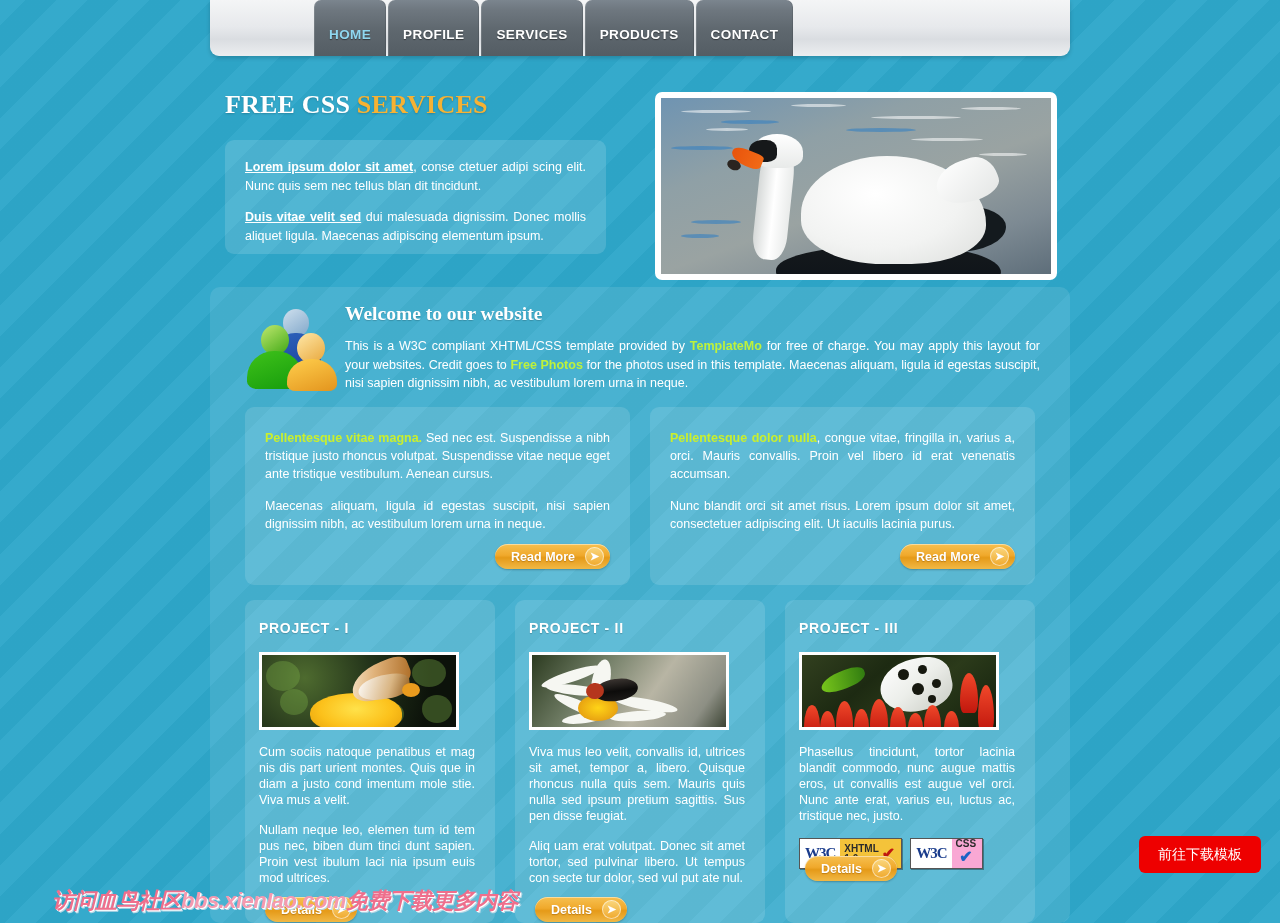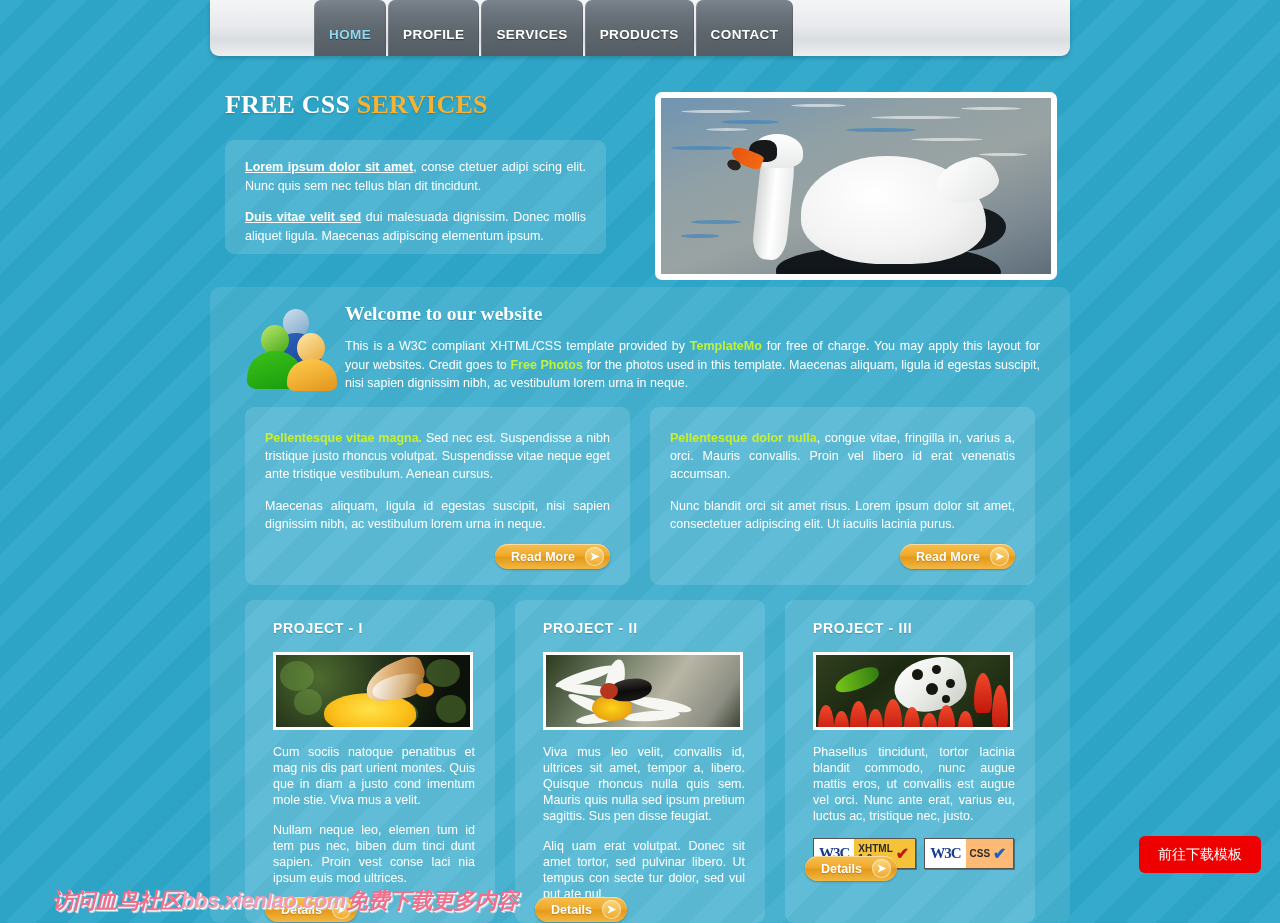--- a/index.html
+++ b/index.html
@@ -310,7 +310,7 @@
     width: 250px;
     background: rgba(255,255,255,0.13);
     border-radius: 9px;
-    padding: 20px 20px 18px 28px;
+    padding: 20px 20px 18px 14px;
     height: 323px;
     position: relative;
     overflow: hidden;

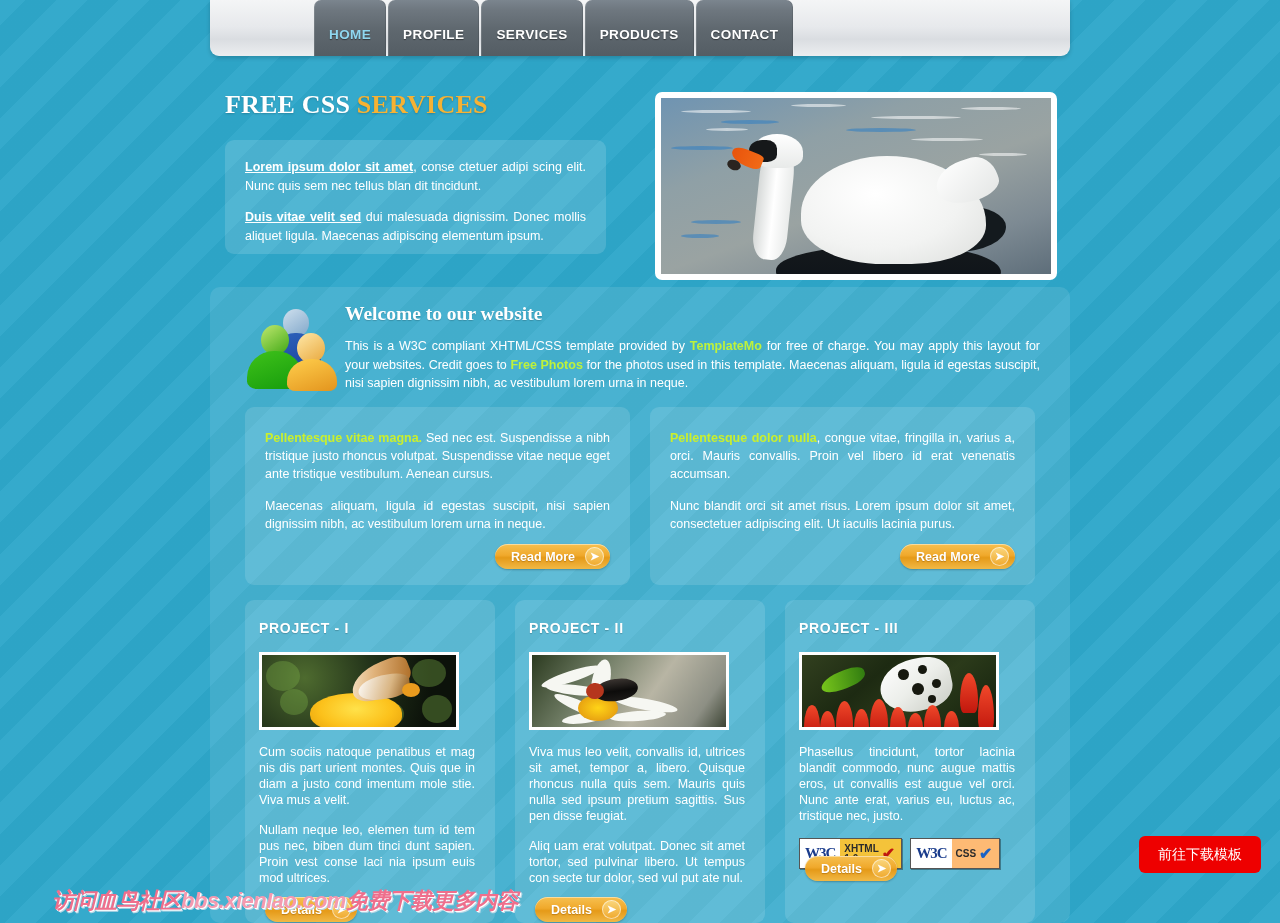--- a/index.html
+++ b/index.html
@@ -574,7 +574,7 @@
         </div>
       </div>
       <p>Cum sociis natoque penatibus et mag nis dis part urient montes. Quis que in diam a justo cond imentum mole stie. Viva mus a velit.</p>
-      <p>Nullam neque leo, elemen tum id tem pus nec, biben dum tinci dunt sapien. Proin vest conse laci nia ipsum euis mod ultrices.</p>
+      <p>Nullam neque leo, elemen tum id tem pus nec, biben dum tinci dunt sapien. Proin vest ibulum laci nia ipsum euis mod ultrices.</p>
       <div class="details-wrap">
         <button class="btn-orange">
             <span>Details</span>

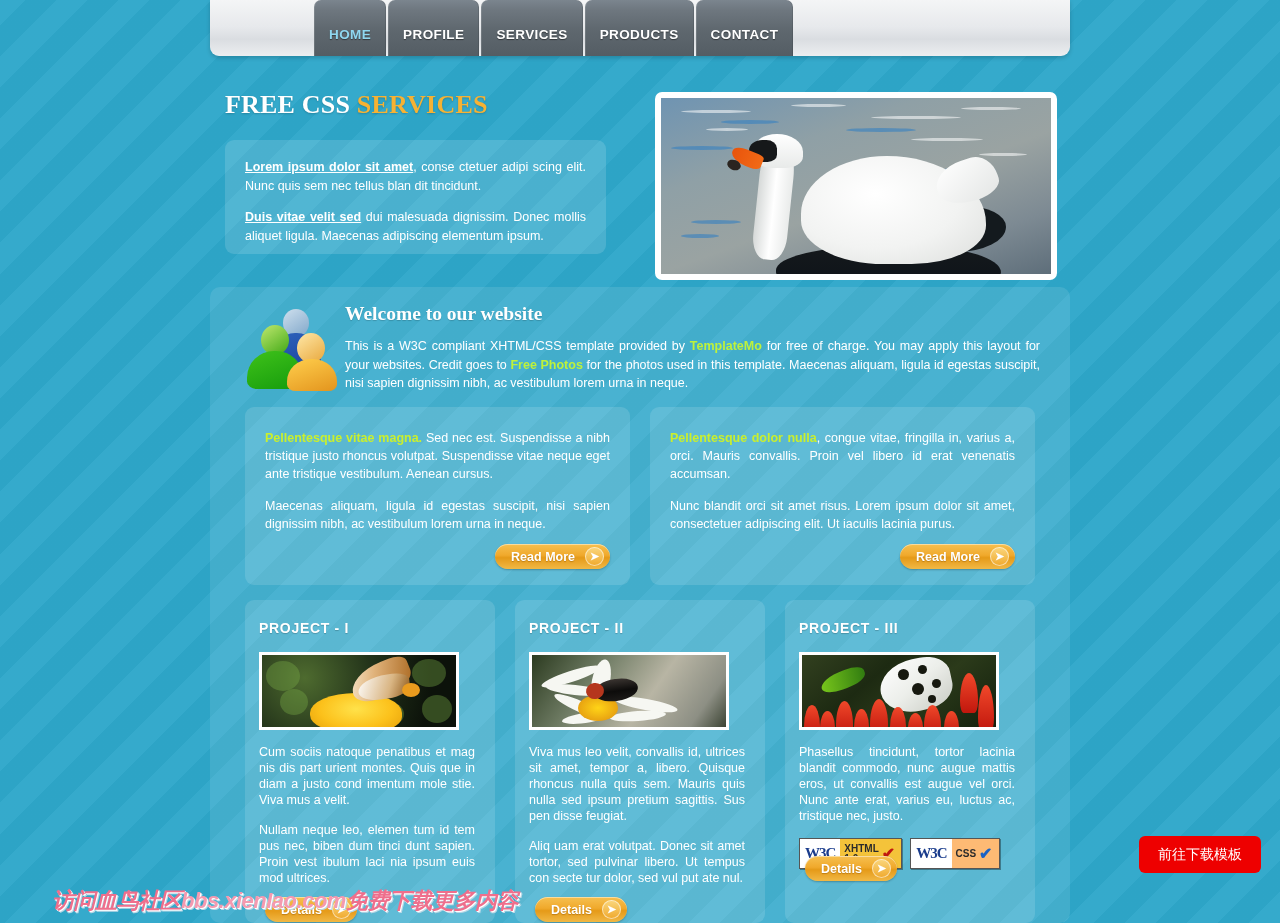--- a/index.html
+++ b/index.html
@@ -410,7 +410,7 @@
     line-height: 10px;
   }
   .w3c-right.xhtml { background: #f4c33a; }
-  .w3c-right.css { background: #fdba74; }
+  .w3c-right.css { background: #f9a8d4; flex-direction: column; }
   .w3c-check { font-size: 16px; font-weight: bold; }
   .w3c-check.red { color: #c0180f; }
   .w3c-check.blue { color: #1c62c4; }

